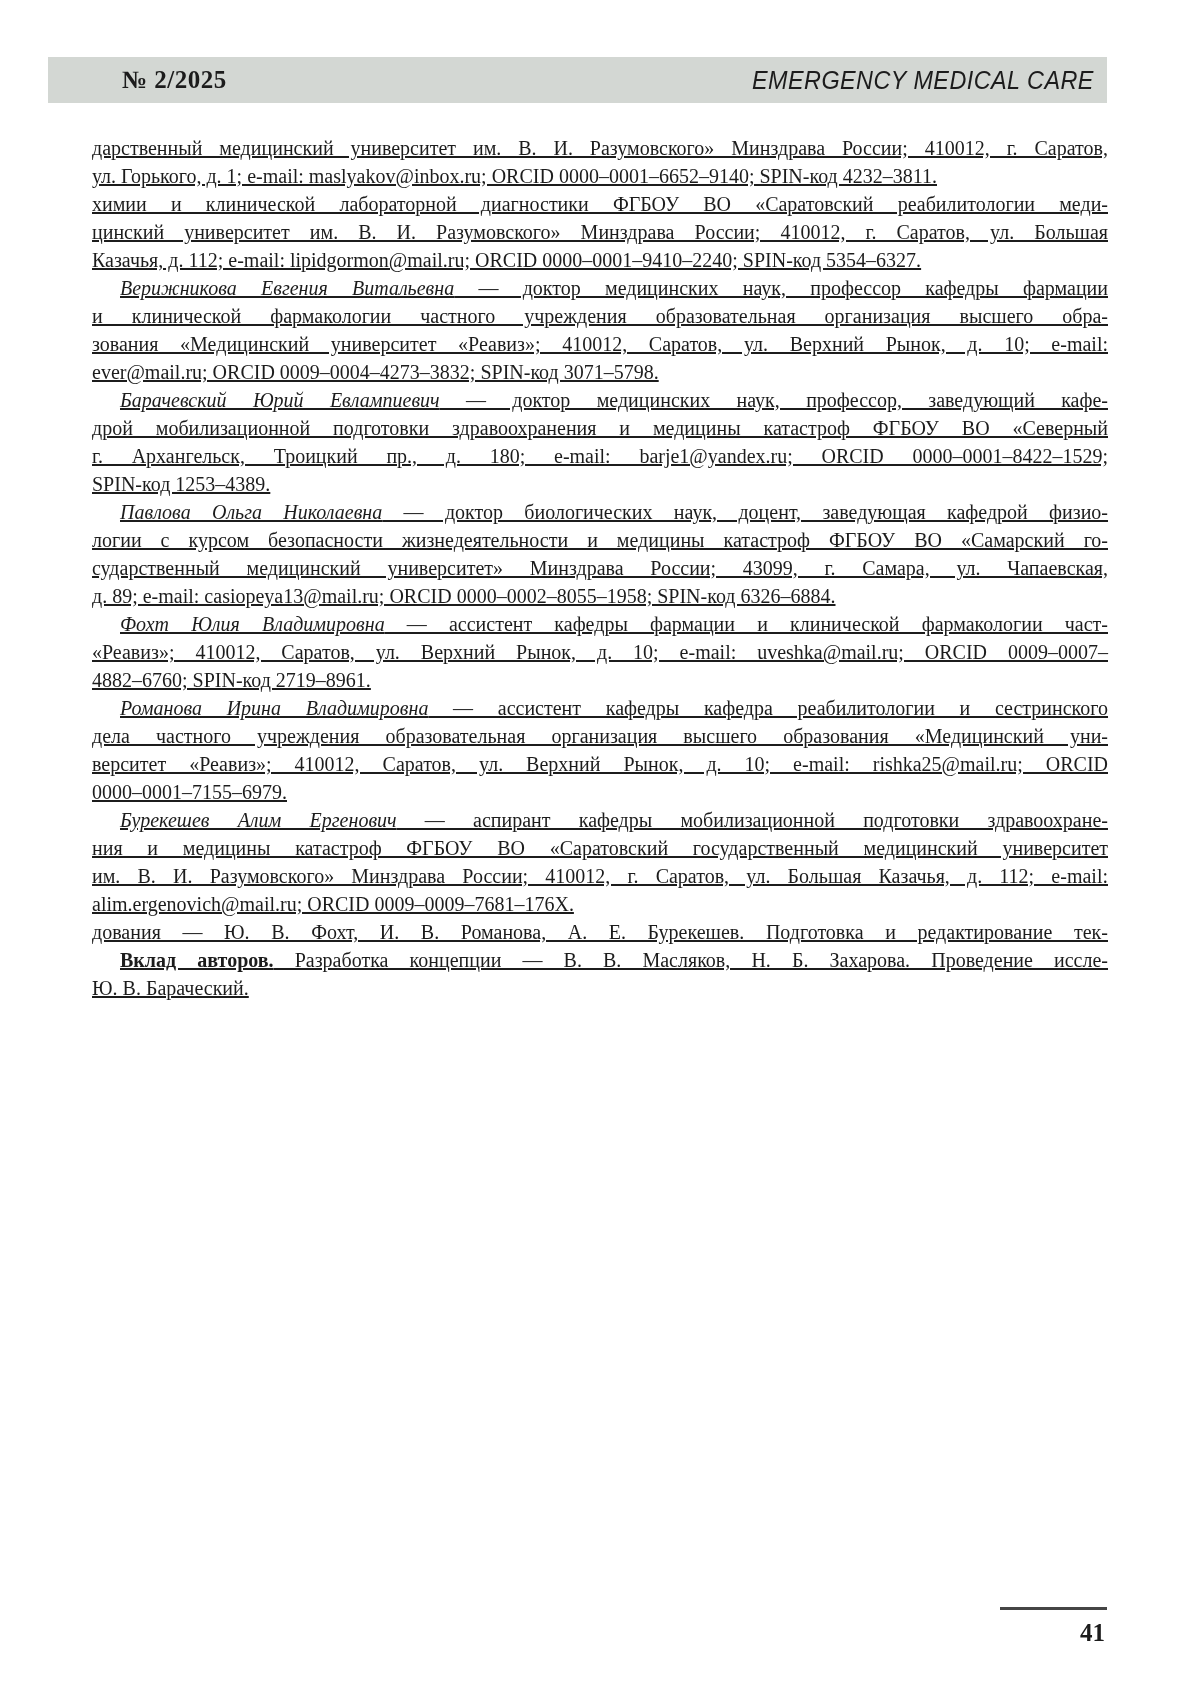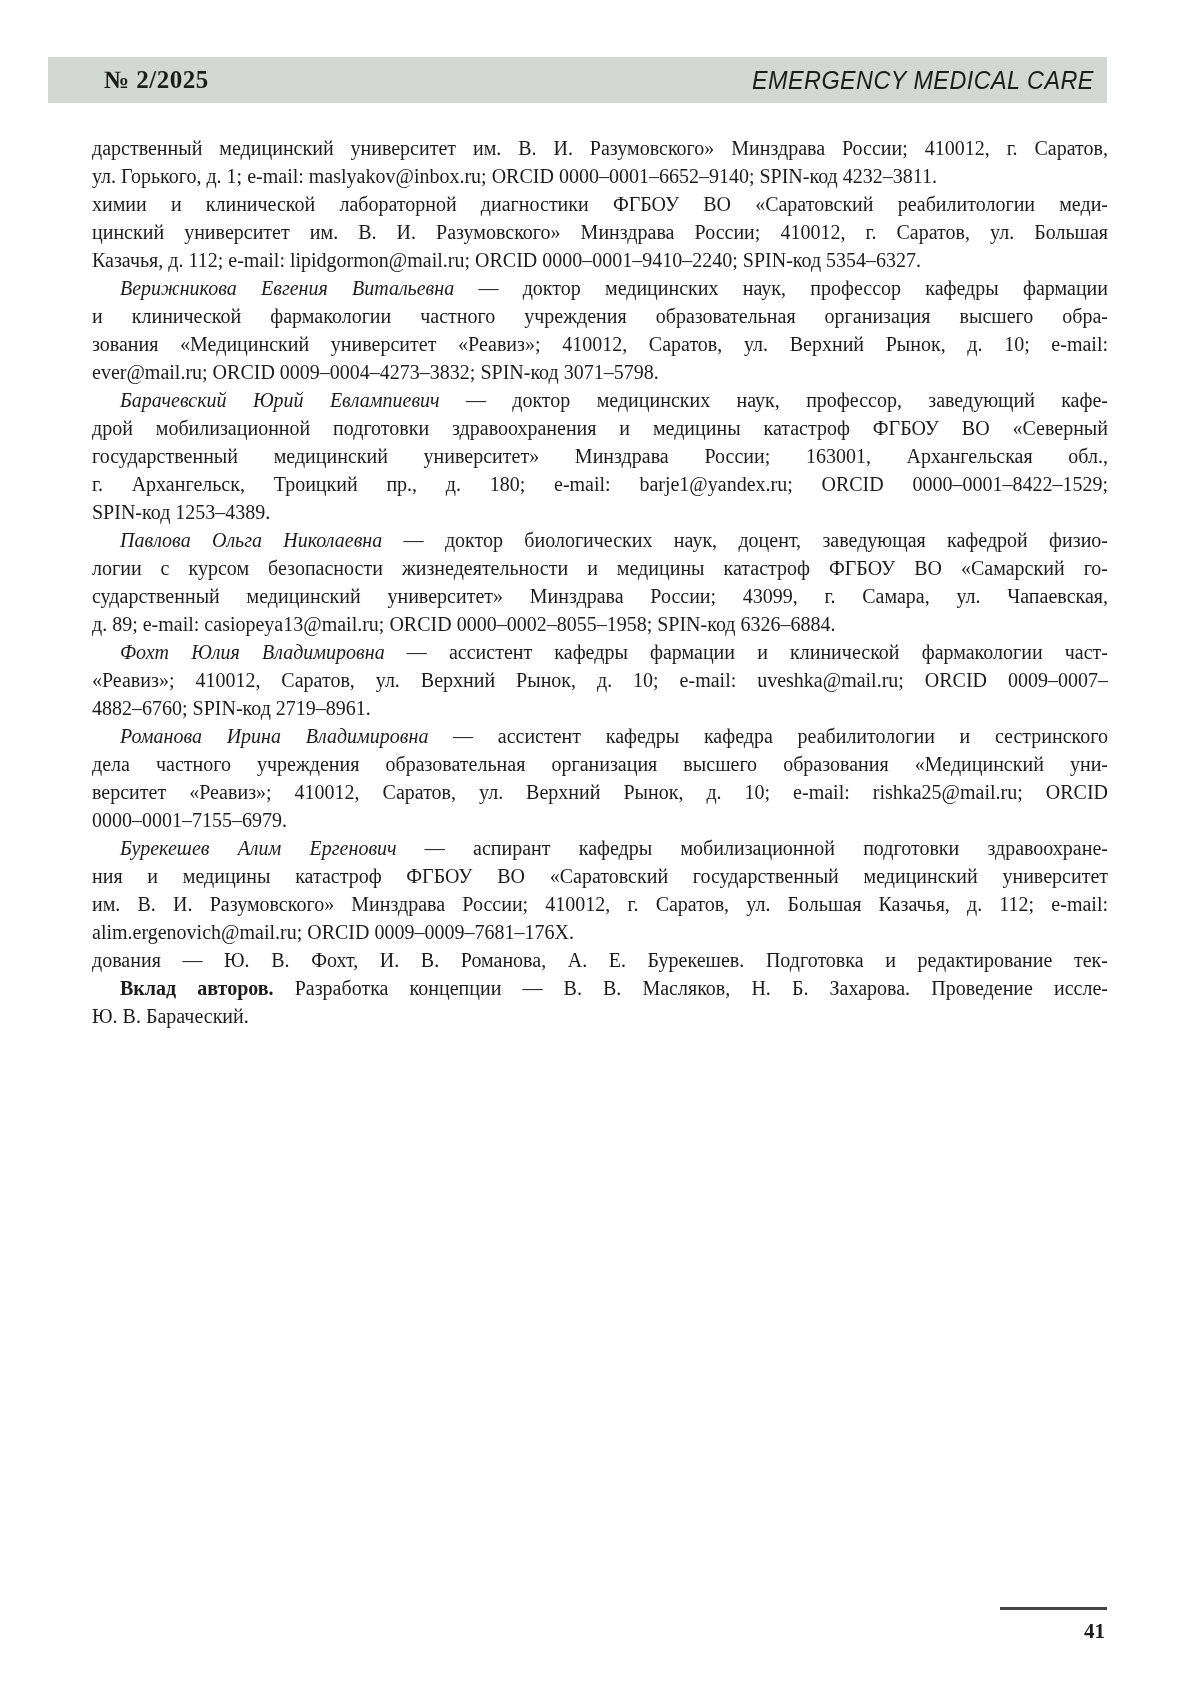--- a/index.html
+++ b/index.html
@@ -22,7 +22,7 @@
     align-items: center;
     justify-content: space-between;
     box-sizing: border-box;
-    padding-left: 56px;
+    padding-left: 74px;
     padding-right: 13px;
   }
   .issue {

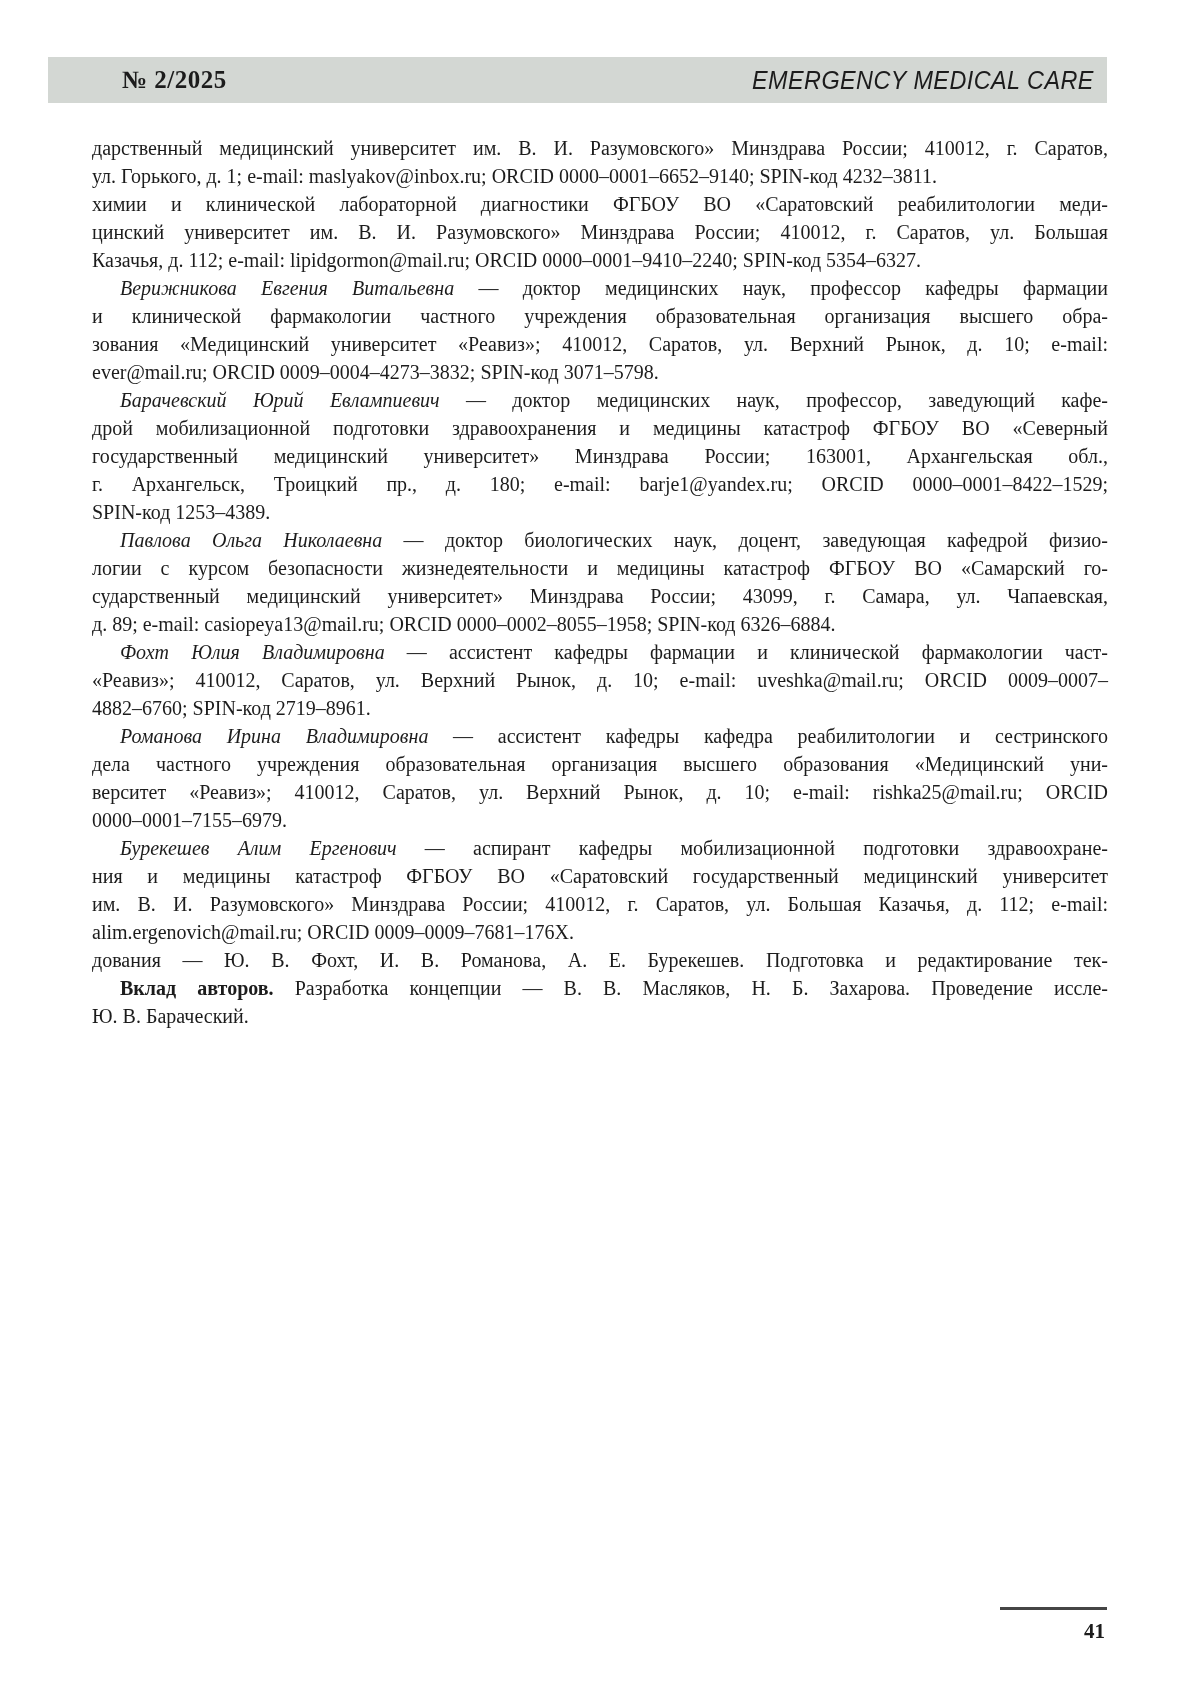--- a/index.html
+++ b/index.html
@@ -48,7 +48,7 @@
     font-size: 20px;
     line-height: 28px;
   }
-  .para { margin: 0; padding: 0; }
+  .para { margin: 0; padding: 0; text-decoration: underline; }
   .line {
     text-align: justify;
     text-align-last: left;

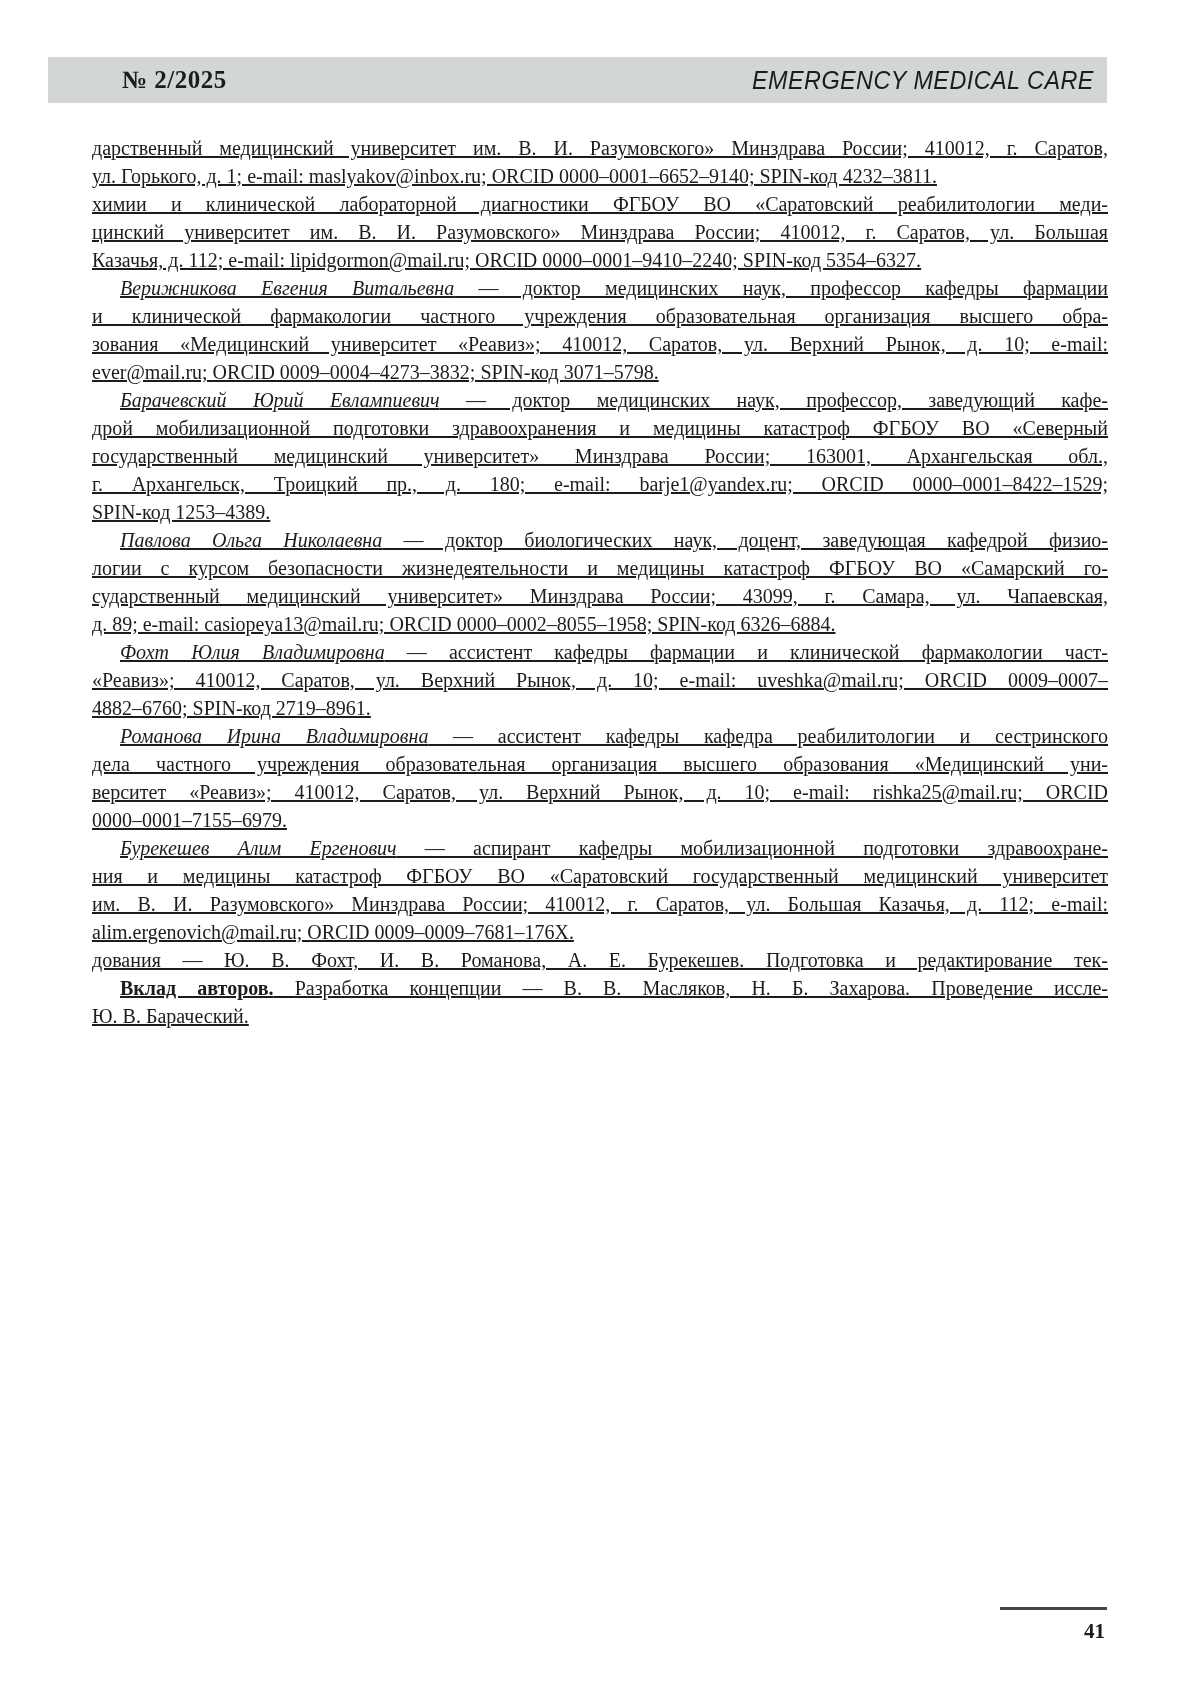--- a/index.html
+++ b/index.html
@@ -101,7 +101,6 @@
       <div class="para">
         <div class="line jst ind"><span class="it">Барачевский Юрий Евлампиевич</span><span> — доктор медицинских наук, профессор, заведующий кафе-</span></div>
         <div class="line jst"><span>дрой мобилизационной подготовки здравоохранения и медицины катастроф ФГБОУ ВО «Северный</span></div>
-        <div class="line jst"><span>государственный медицинский университет» Минздрава России; 163001, Архангельская обл.,</span></div>
         <div class="line jst"><span>г. Архангельск, Троицкий пр., д. 180; e-mail: barje1@yandex.ru; ORCID 0000–0001–8422–1529;</span></div>
         <div class="line"><span>SPIN-код 1253–4389.</span></div>
       </div>

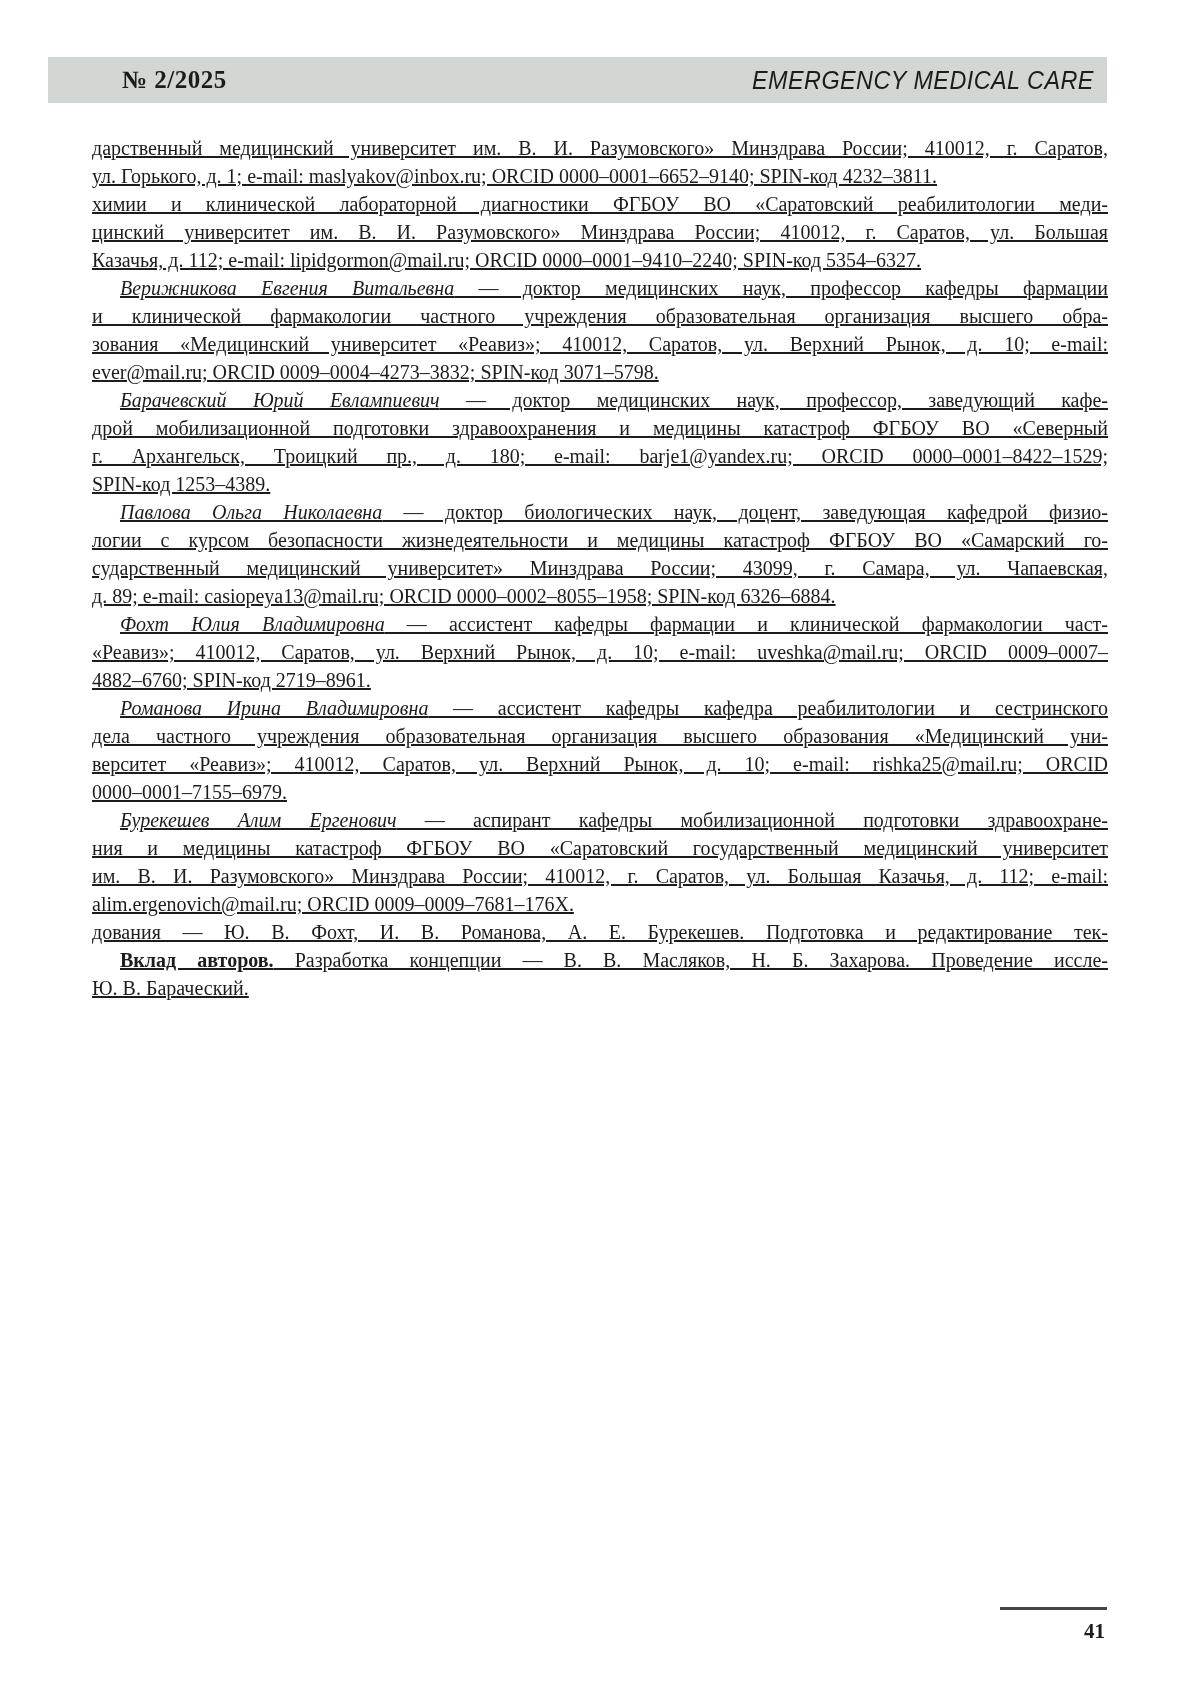--- a/index.html
+++ b/index.html
@@ -69,7 +69,7 @@
     position: absolute;
     right: 95px; top: 1619px;
     font-weight: bold;
-    font-size: 21px;
+    font-size: 25px;
   }
 </style>
 </head>

